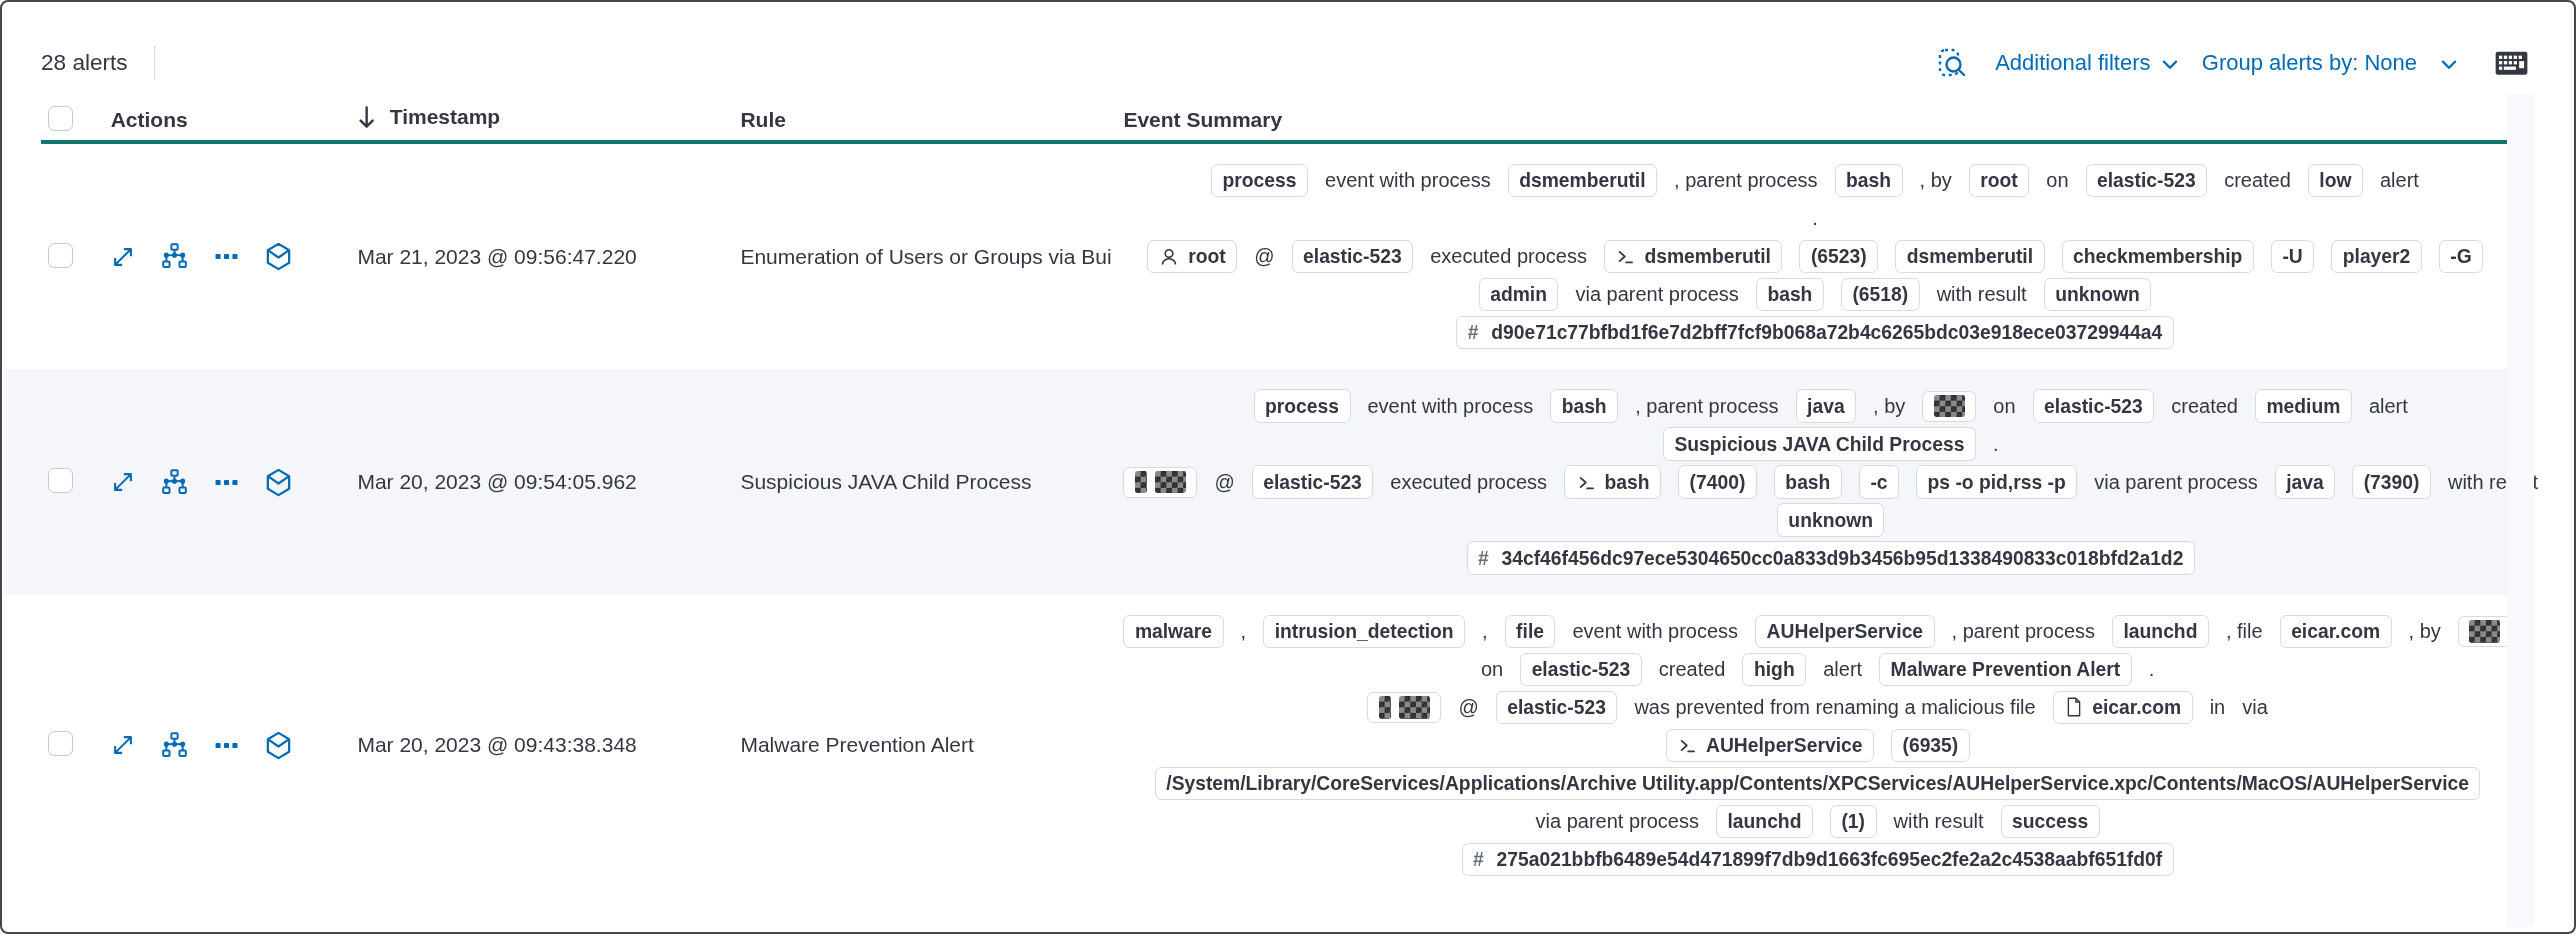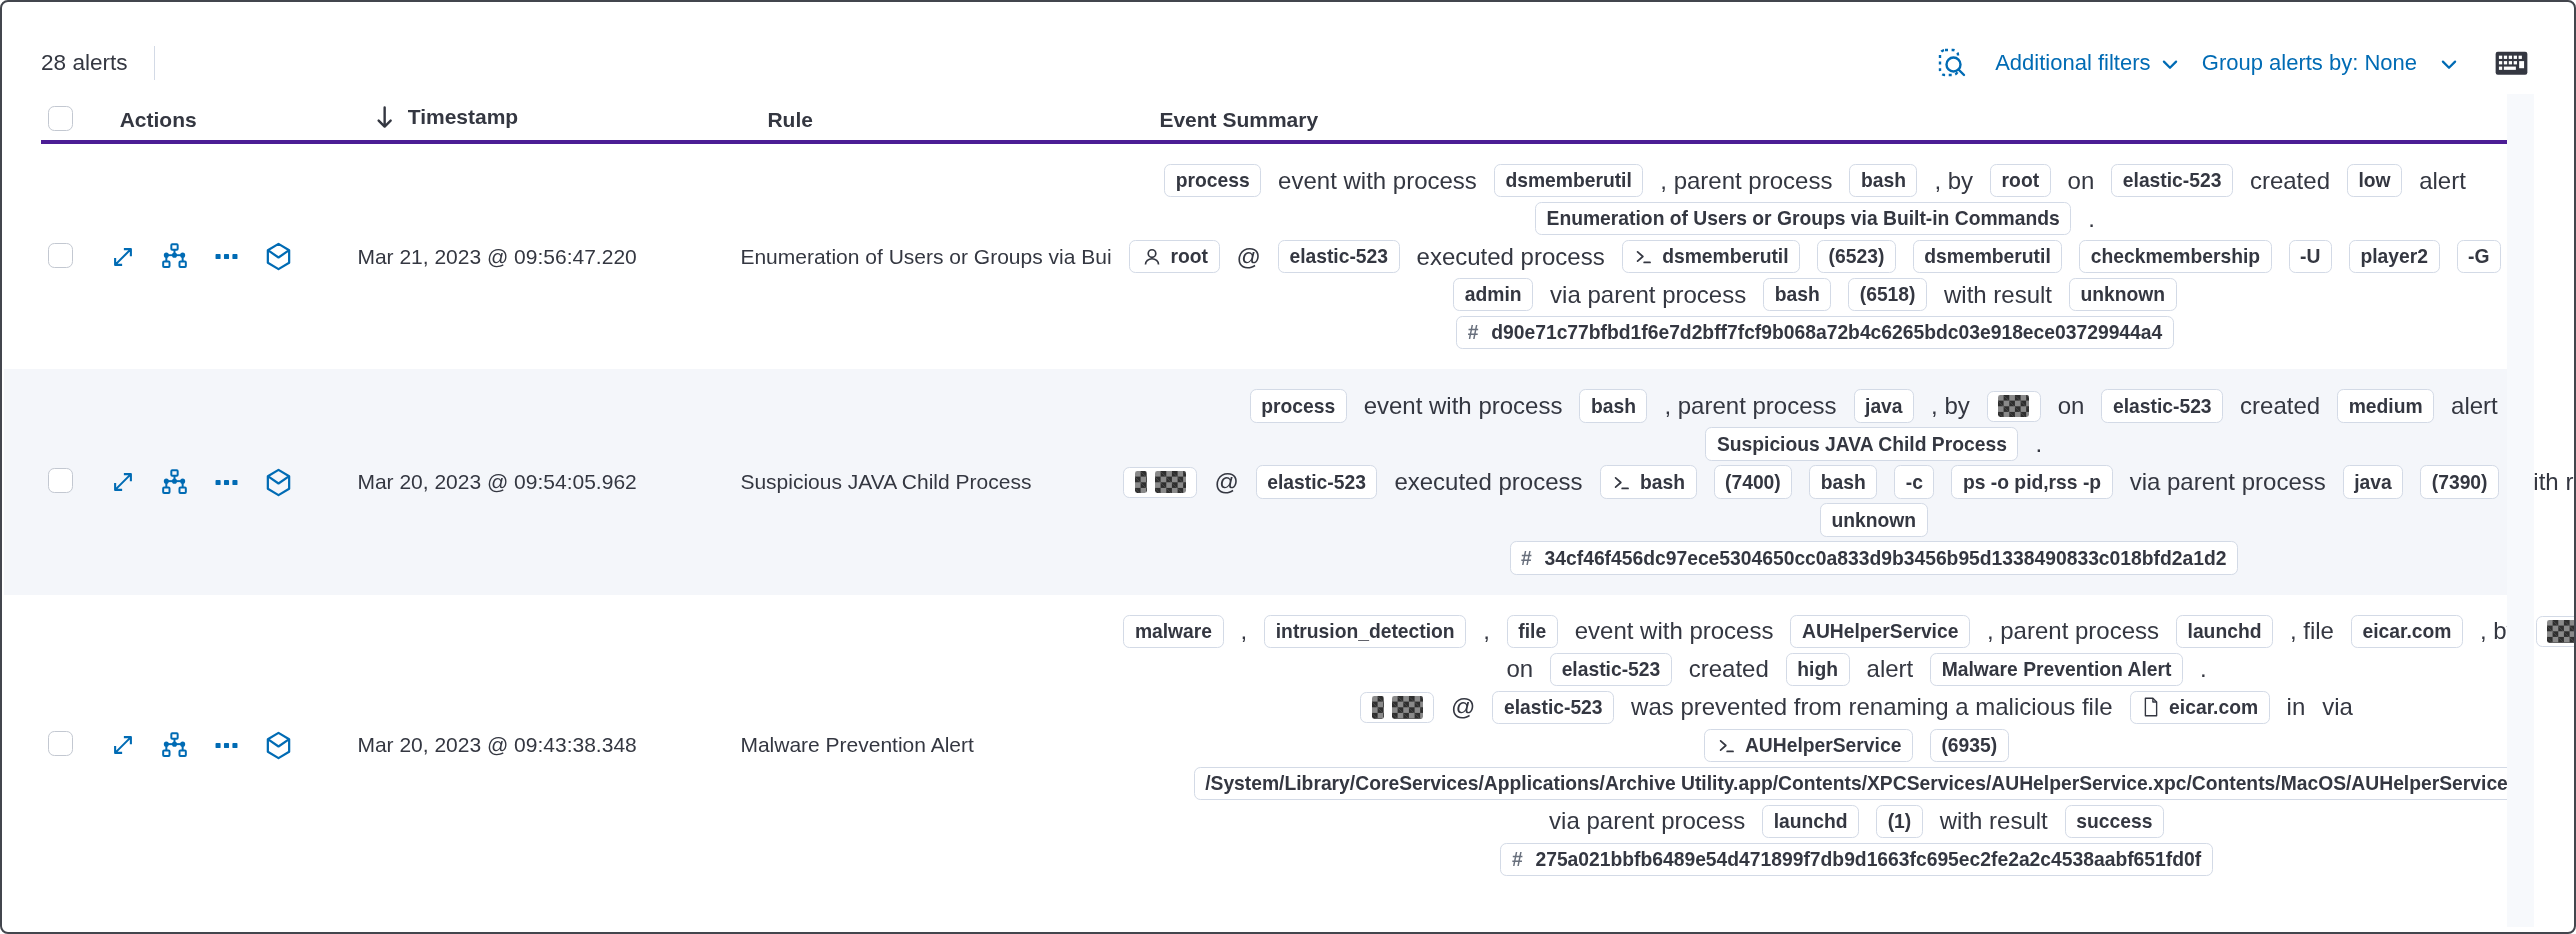--- a/index.html
+++ b/index.html
@@ -24,7 +24,7 @@
   
   .table { position:absolute; top:97px; left:2.4px; width:2507px; }
   .grid-cols { display:grid; grid-template-columns:58px 258px 383px 383px 1fr; }
-  .thead { margin-left:37px; height:45px; align-items:center; border-bottom:4px solid #4c1d95;gap:9px; }
+  .thead { margin-left:37px; height:45px; align-items:center; border-bottom:4px solid #0f766e; }
   .th { font-size:21px; font-weight:700; color:#343741; }
   .th-actions { padding-left:11.3px; }
   .th-timestamp { display:flex; align-items:flex-start; gap:13px; }

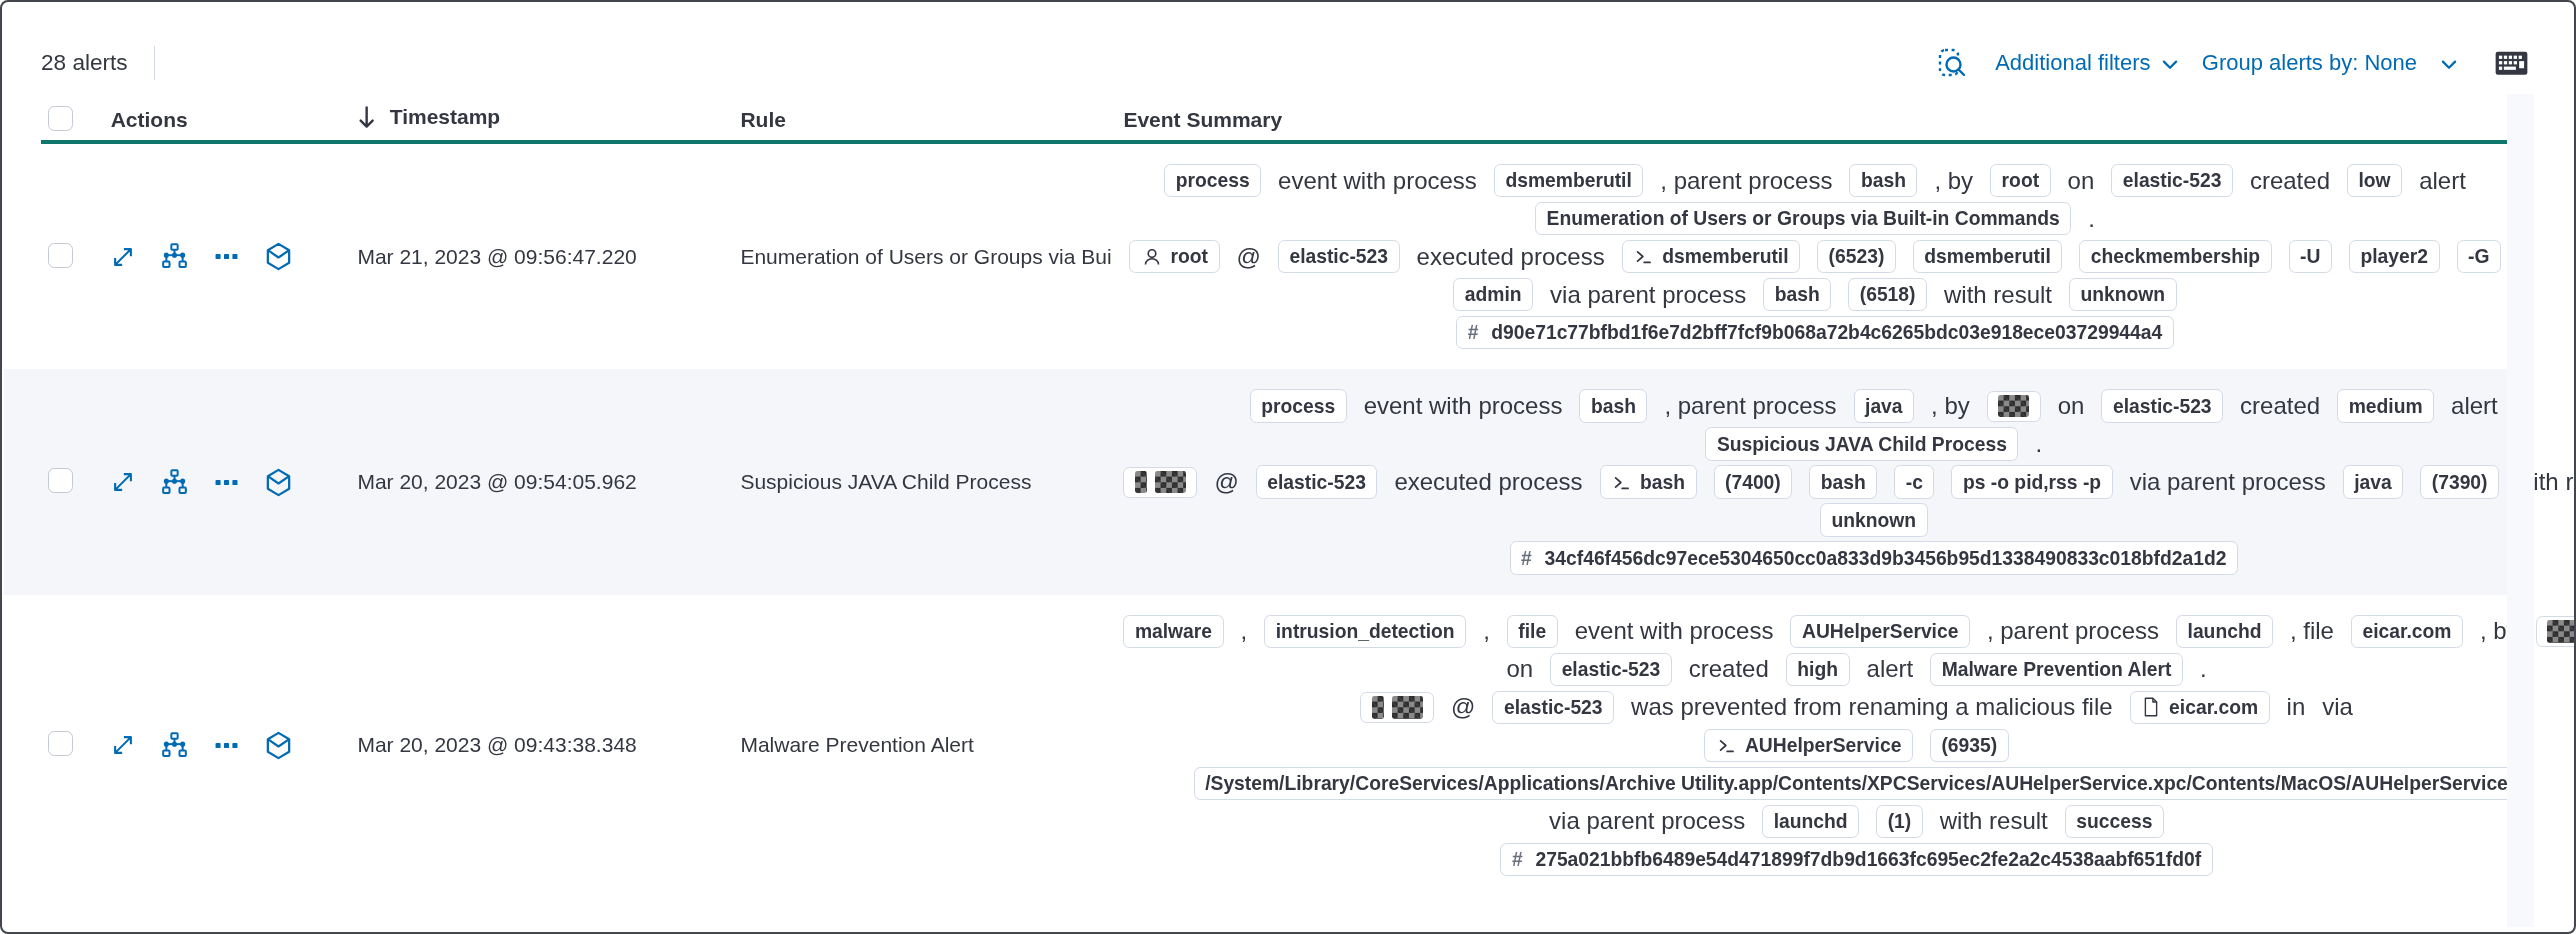--- a/index.html
+++ b/index.html
@@ -40,7 +40,7 @@
   
   .cell-summary { display:flex; flex-direction:column; justify-content:center; }
   .sline { display:flex; justify-content:center; align-items:center; gap:17px; min-height:38px; flex-wrap:nowrap; }
-  .stext { font-size:24px; color:#343741; white-space:nowrap; }
+  .stext { font-size:20px; color:#343741; white-space:nowrap; }
   .badge { display:inline-flex; align-items:center; gap:8px; background:#fff; border:1.6px solid #d3dae6; border-radius:6.4px; padding:3.2px 10.5px; font-size:19.3px; font-weight:600; color:#343741; white-space:nowrap; line-height:1.3; cursor:pointer; }
   .badge .bicon { display:inline-flex; align-items:center; }
   .hashp { color:#69707D; margin-right:4.8px; font-weight:600; }

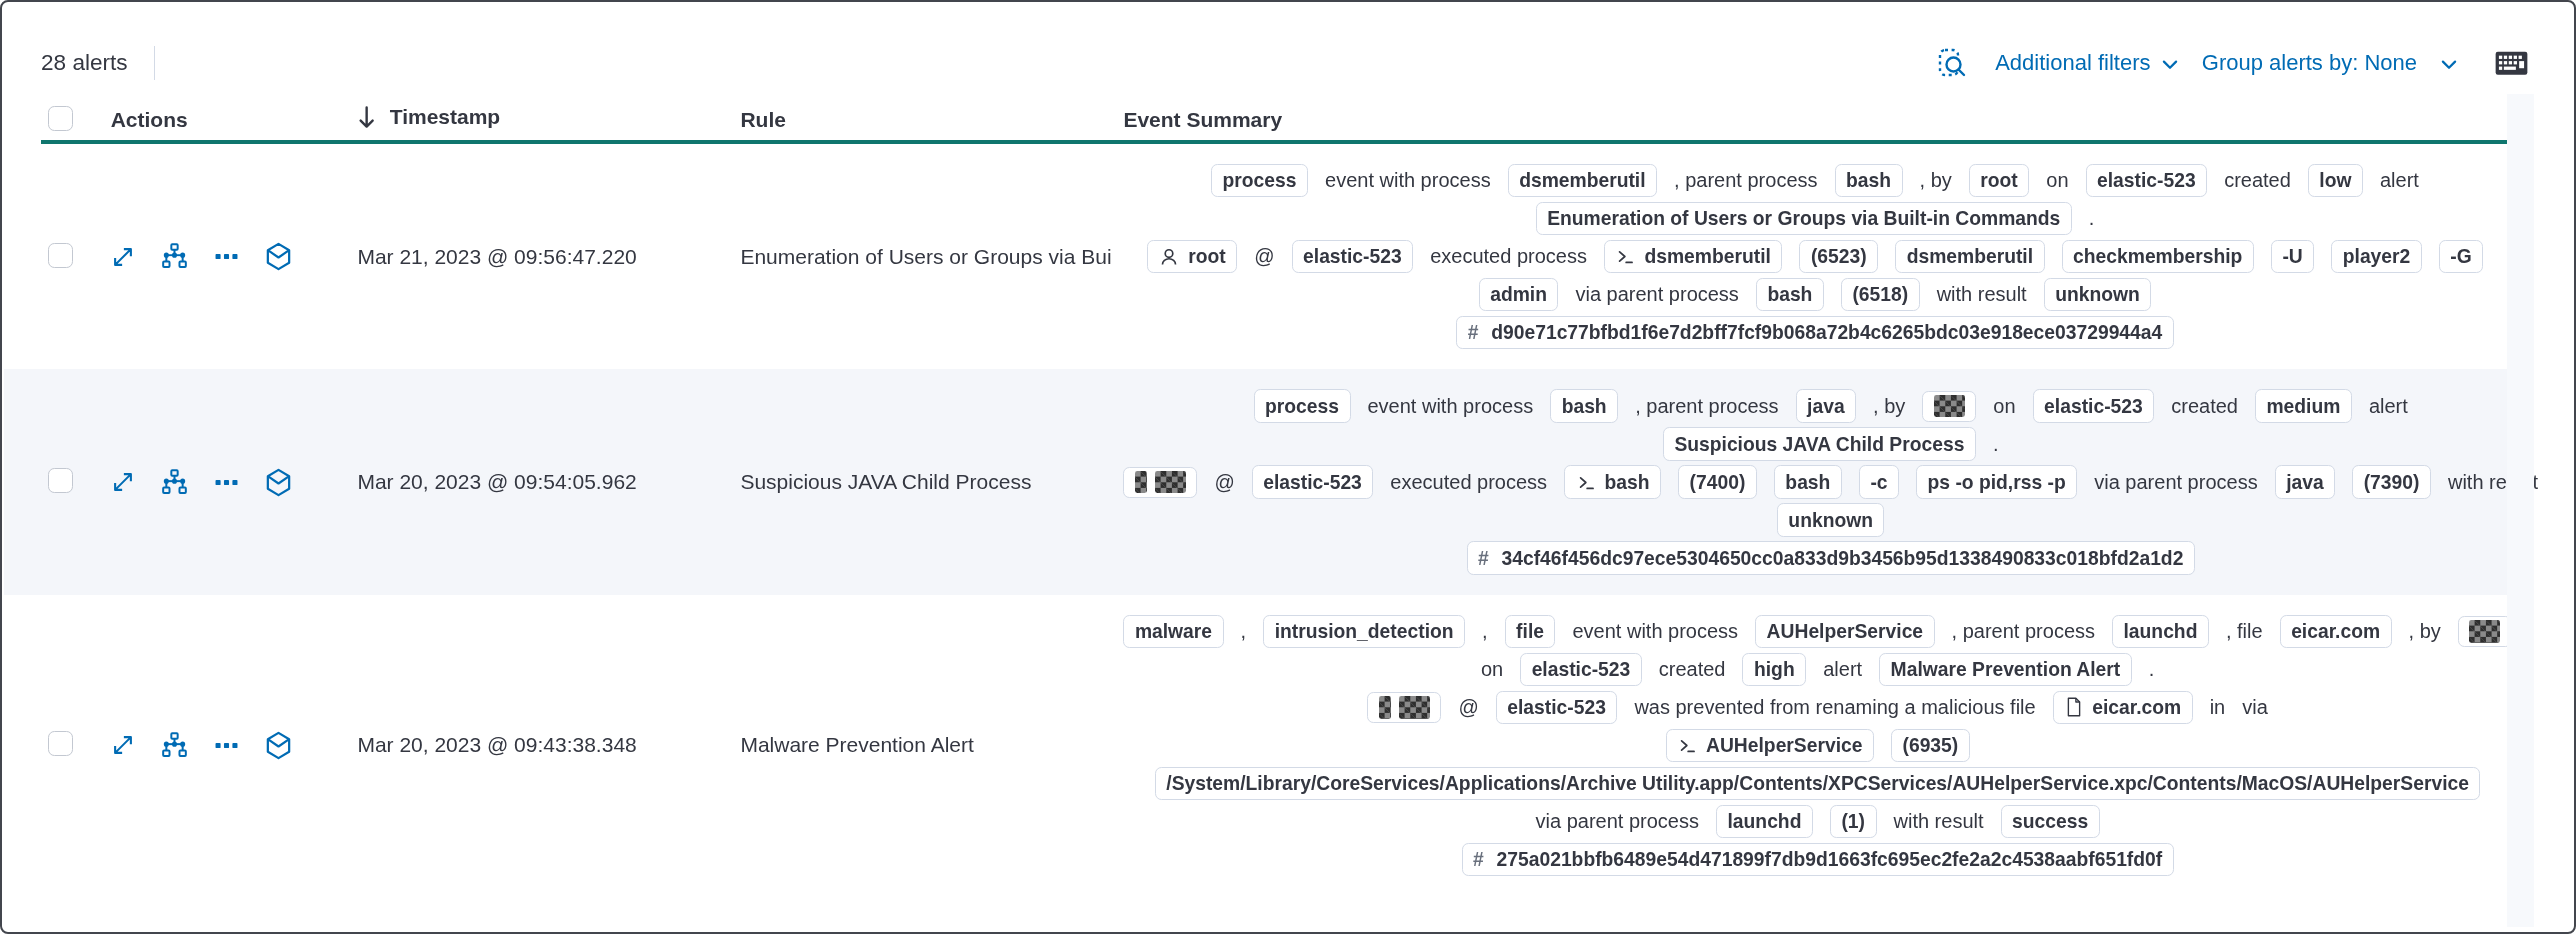--- a/index.html
+++ b/index.html
@@ -190,9 +190,6 @@
               <span class="stext">alert</span>
             </div>
             <div class="sline">
-              <span class="badge">
-                <span>Enumeration of Users or Groups via Built-in Commands</span>
-              </span>
               <span class="stext">.</span>
             </div>
             <div class="sline">

